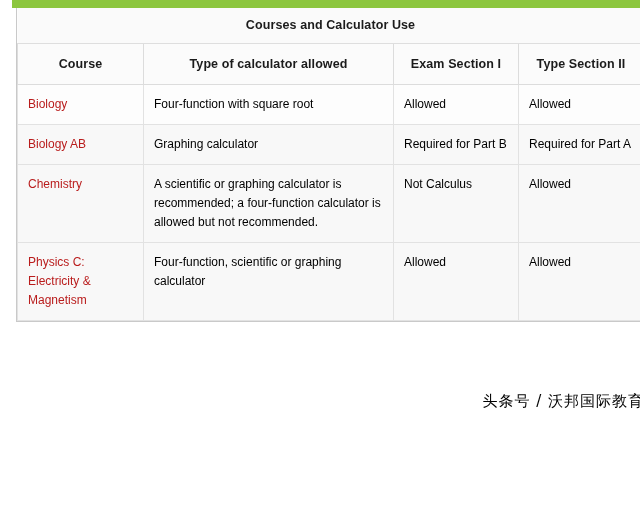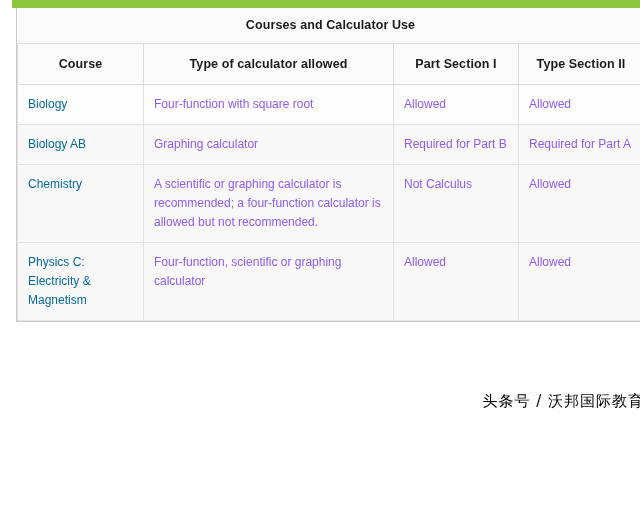--- a/index.html
+++ b/index.html
@@ -139,7 +139,7 @@
         <tr>
           <th class="col-head">Course</th>
           <th class="col-head">Type of calculator allowed</th>
-          <th class="col-head">Part Section I</th>
+          <th class="col-head">Exam Section I</th>
           <th class="col-head">Type Section II</th>
         </tr>
       </thead>

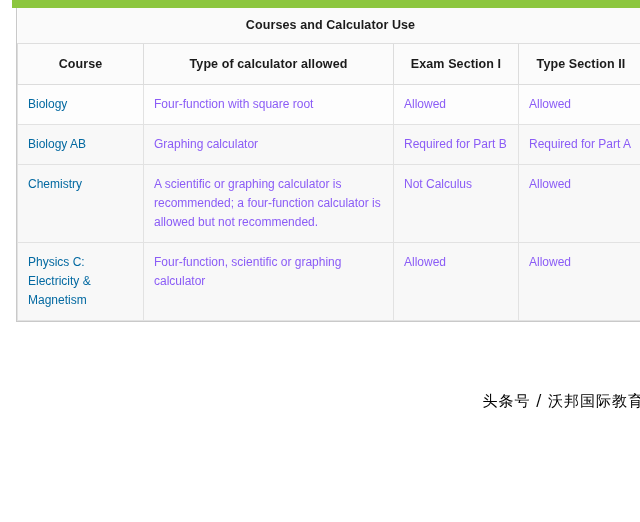--- a/index.html
+++ b/index.html
@@ -95,7 +95,7 @@
     padding-left: 10px;
   }
   td.cell.course-cell .course-link {
-    color: #0369a1;
+    color: #b91c1c;
     text-decoration: none;
     cursor: pointer;
   }

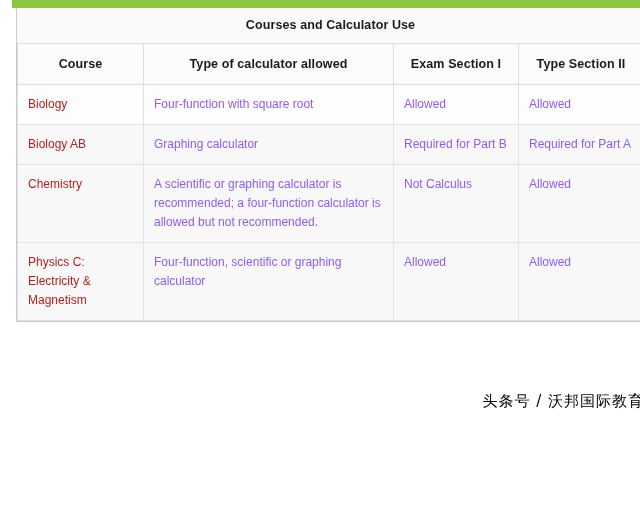--- a/index.html
+++ b/index.html
@@ -82,7 +82,7 @@
 
   td.cell {
     font-size: 12px;
-    color: #8b5cf6;
+    color: #000000;
     vertical-align: top;
     padding: 10px 9px 10px 10px;
     border: 1px solid #e2e2e2;

